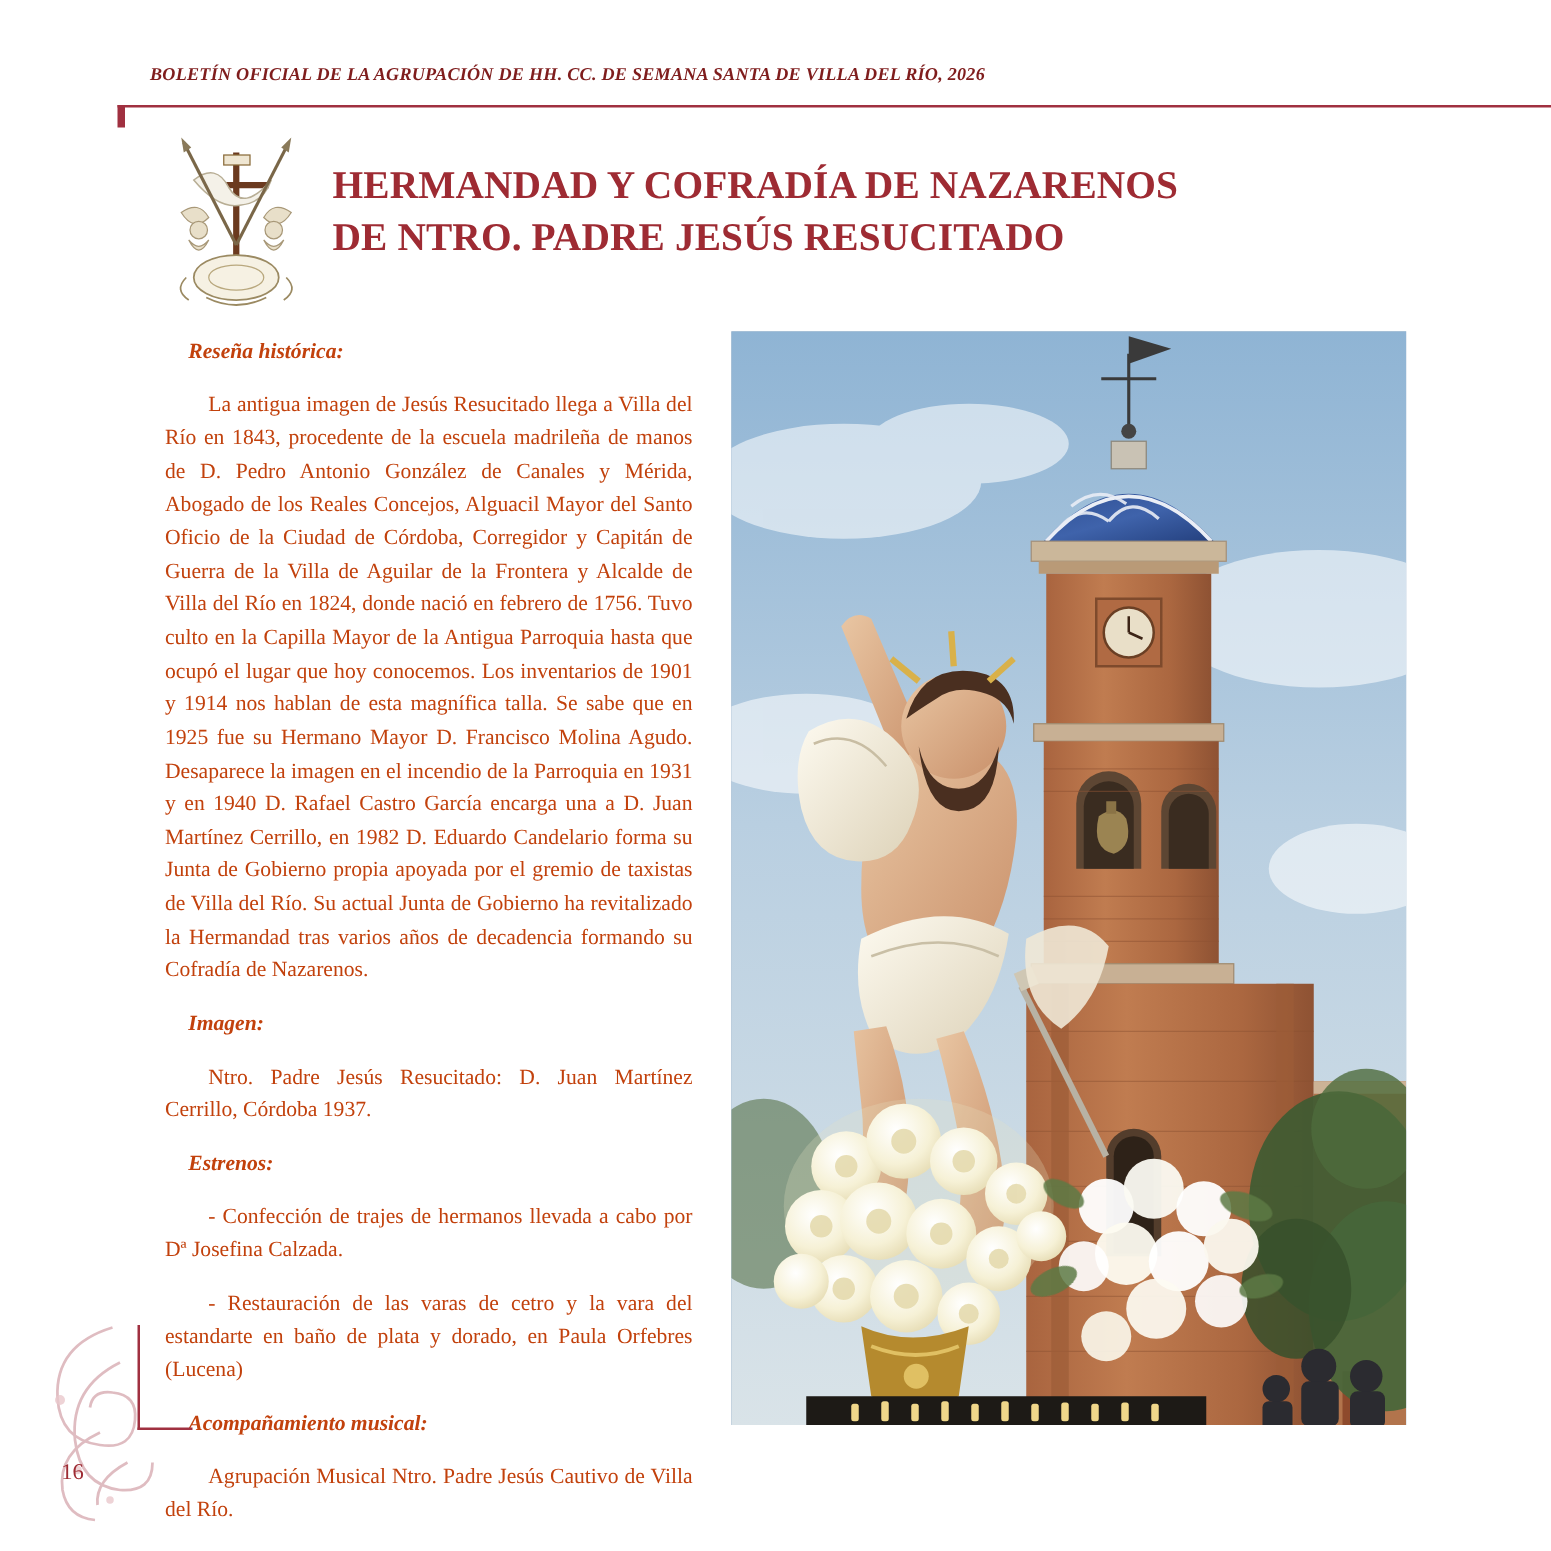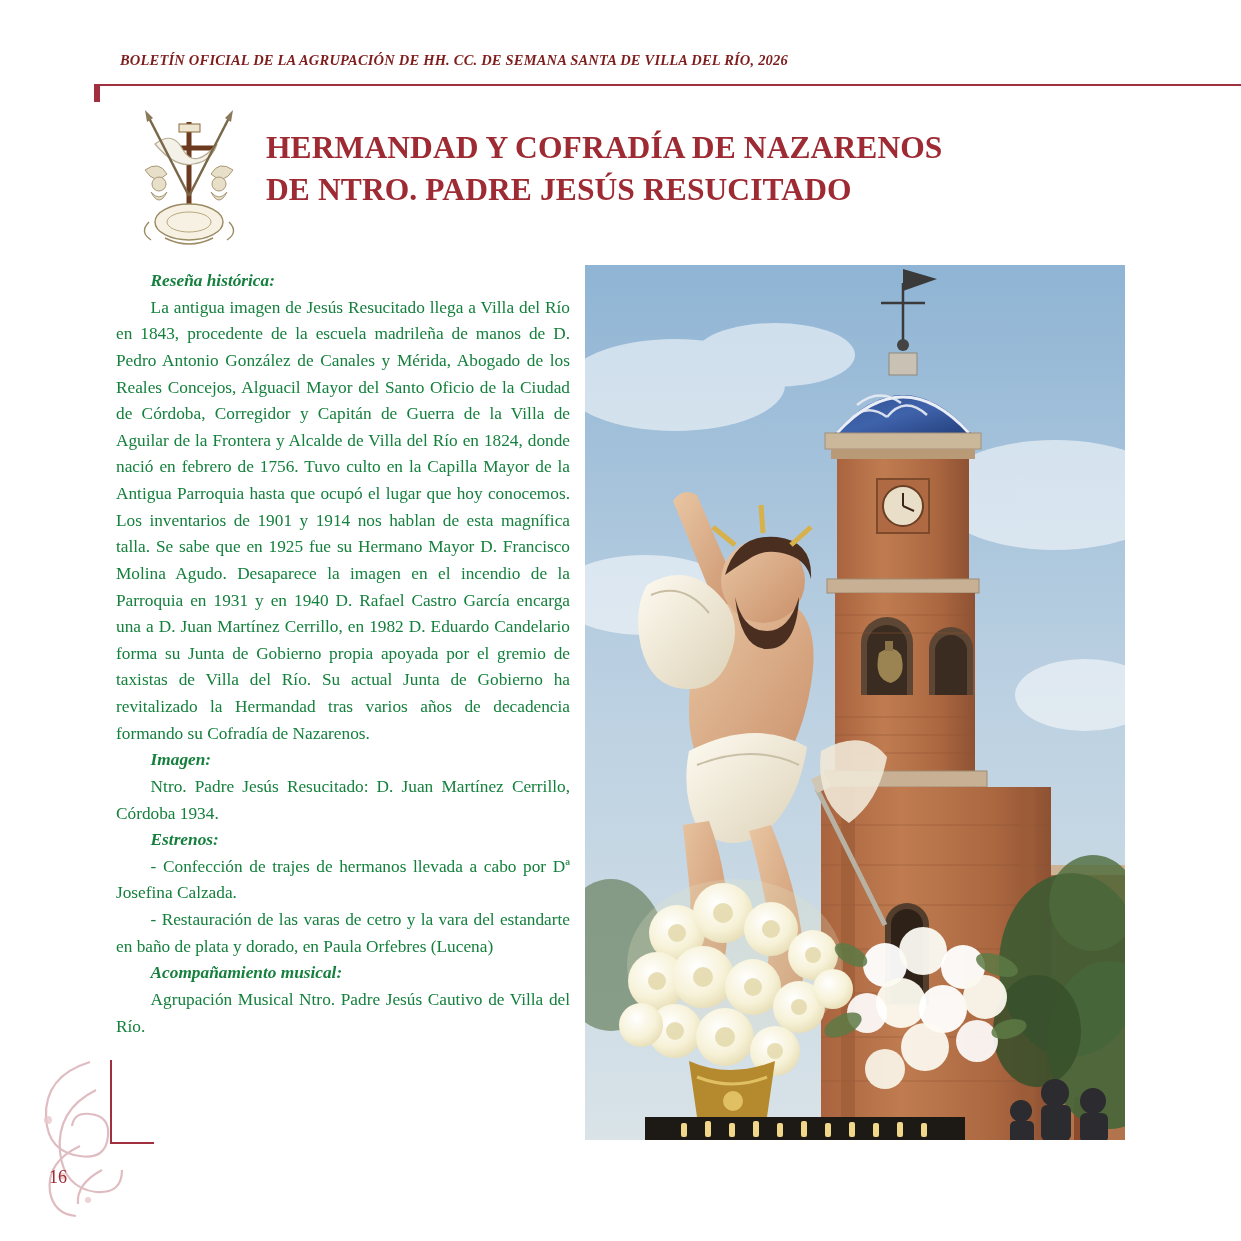--- a/index.html
+++ b/index.html
@@ -80,7 +80,7 @@
     font-size: 17.3px;
     line-height: 1.54;
     text-align: justify;
-    color: #15803d;
+    color: #c2410c;
   }
   .col p {
     margin: 0;

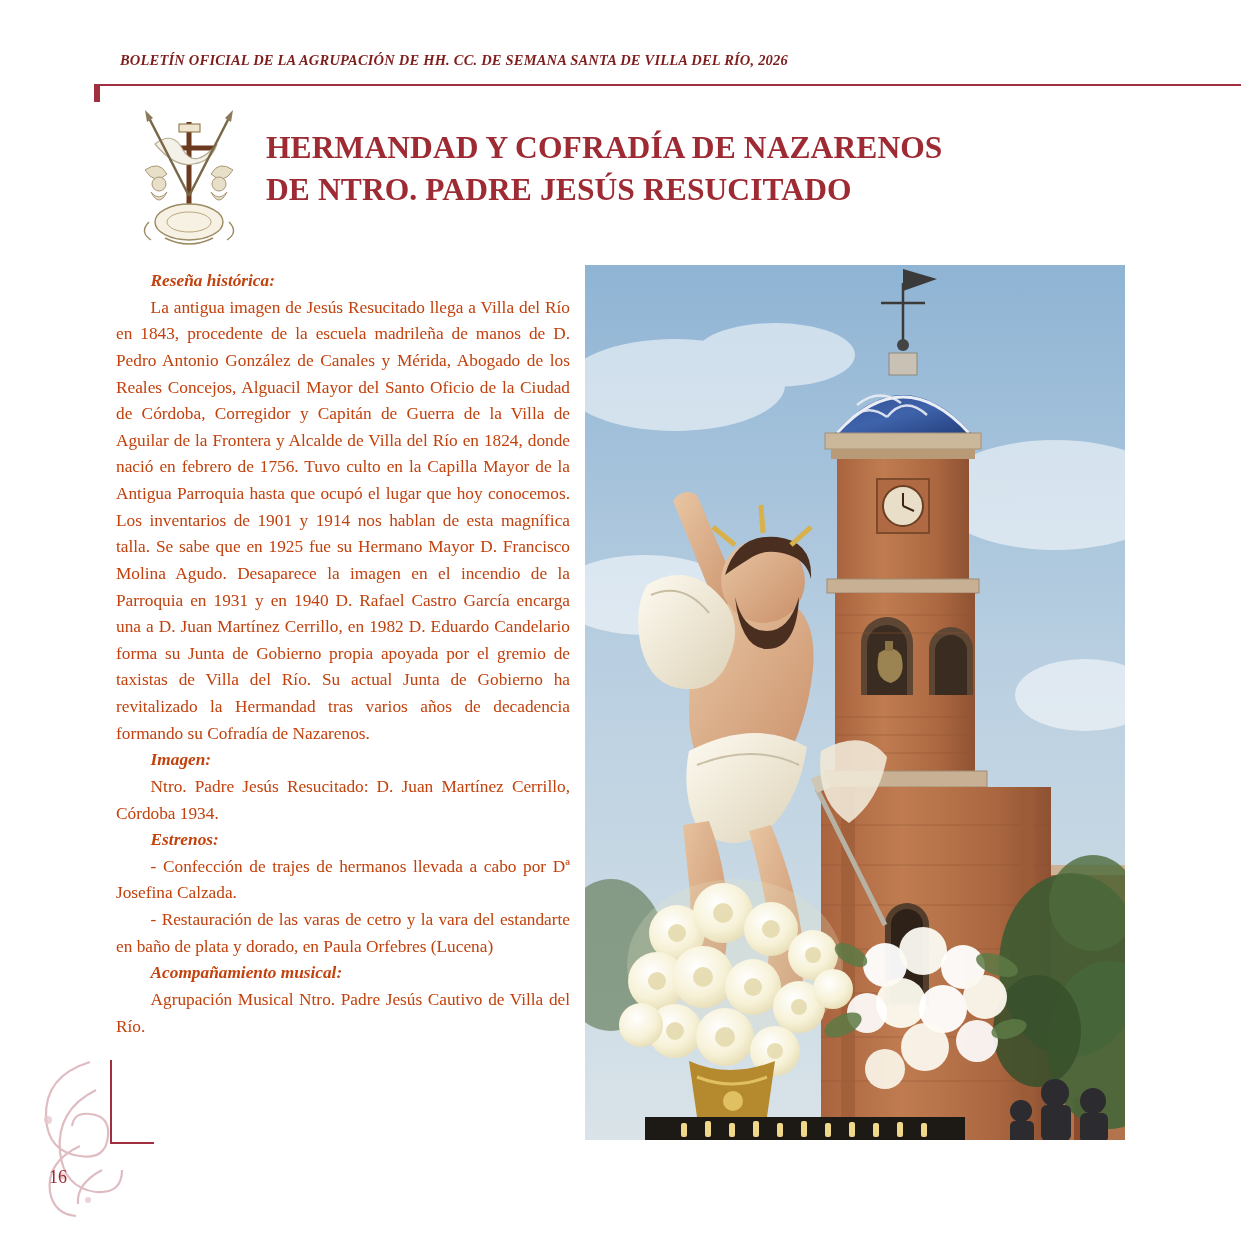--- a/index.html
+++ b/index.html
@@ -83,7 +83,7 @@
     color: #c2410c;
   }
   .col p {
-    margin: 0;
+    margin: 16px;
     text-indent: 2.0em;
     hyphens: auto;
   }

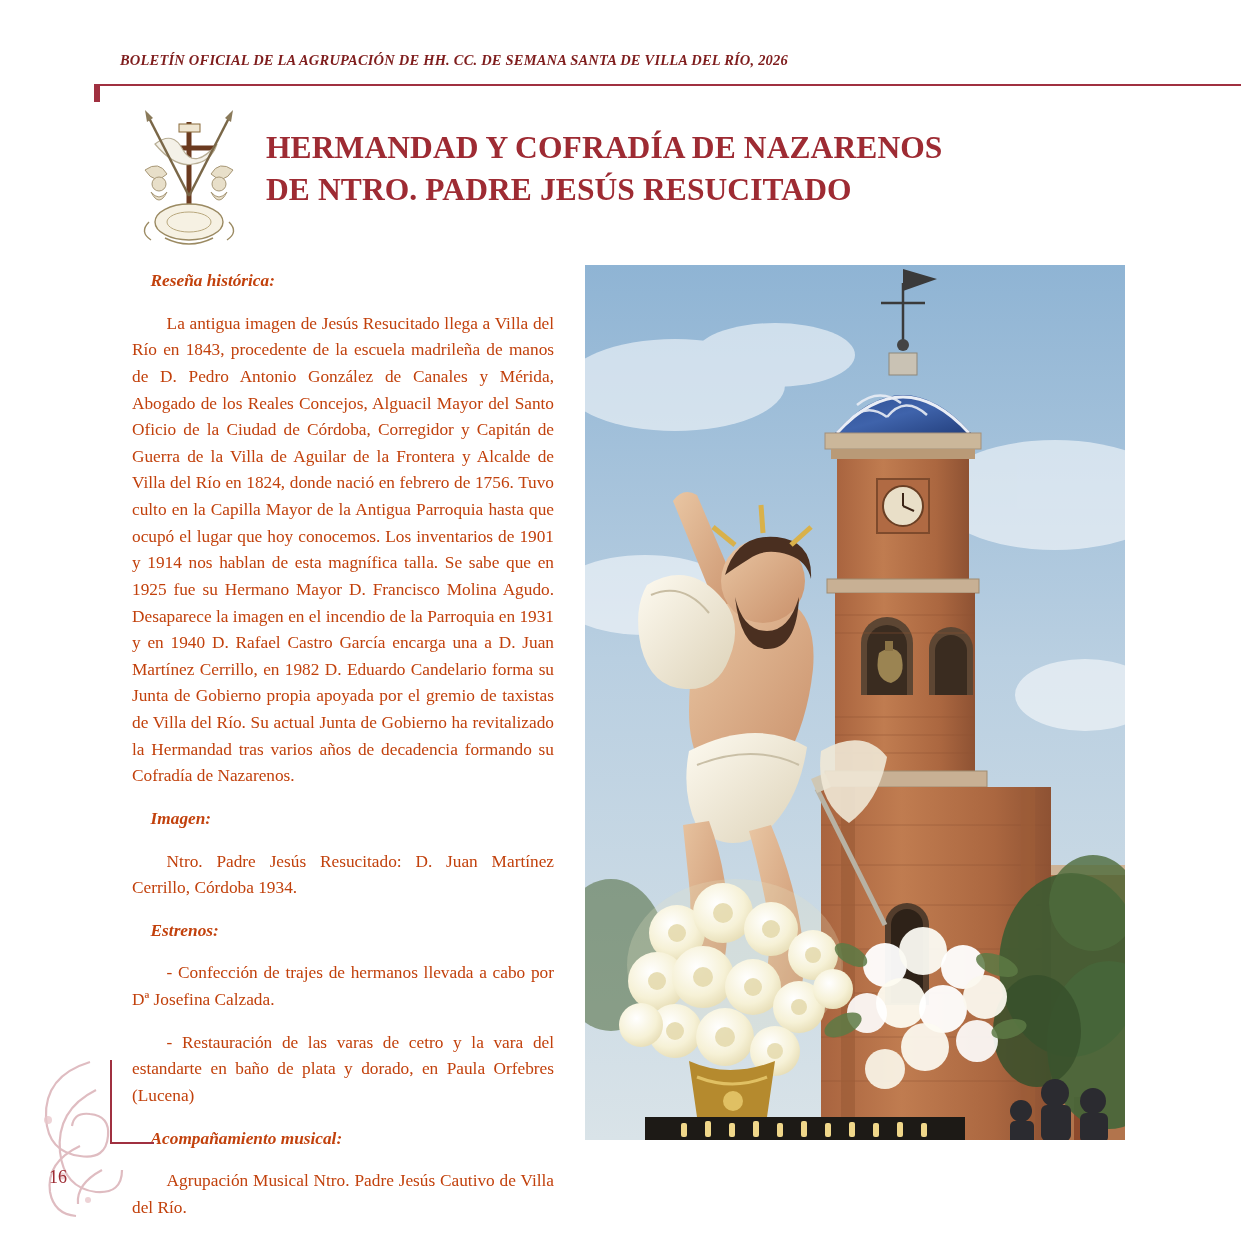--- a/index.html
+++ b/index.html
@@ -203,7 +203,7 @@
   <p class="subhead">Reseña histórica:</p>
   <p>La antigua imagen de Jesús Resucitado llega a Villa del Río en 1843, procedente de la escuela madrileña de manos de D. Pedro Antonio González de Canales y Mérida, Abogado de los Reales Concejos, Alguacil Mayor del Santo Oficio de la Ciudad de Córdoba, Corregidor y Capitán de Guerra de la Villa de Aguilar de la Frontera y Alcalde de Villa del Río en 1824, donde nació en febrero de 1756. Tuvo culto en la Capilla Mayor de la Antigua Parroquia hasta que ocupó el lugar que hoy conocemos. Los inventarios de 1901 y 1914 nos hablan de esta magnífica talla. Se sabe que en 1925 fue su Hermano Mayor D. Francisco Molina Agudo. Desaparece la imagen en el incendio de la Parroquia en 1931 y en 1940 D. Rafael Castro García encarga una a D. Juan Martínez Cerrillo, en 1982 D. Eduardo Candelario forma su Junta de Gobierno propia apoyada por el gremio de taxistas de Villa del Río. Su actual Junta de Gobierno ha revitalizado la Hermandad tras varios años de decadencia formando su Cofradía de Nazarenos.</p>
   <p class="subhead">Imagen:</p>
-  <p>Ntro. Padre Jesús Resucitado: D. Juan Martínez Cerrillo, Córdoba 1934.</p>
+  <p>Ntro. Padre Jesús Resucitado: D. Juan Martínez Cerrillo, Córdoba 1937.</p>
   <p class="subhead">Estrenos:</p>
   <p class="dash">- Confección de trajes de hermanos llevada a cabo por Dª Josefina Calzada.</p>
   <p class="dash">- Restauración de las varas de cetro y la vara del estandarte en baño de plata y dorado, en Paula Orfebres (Lucena)</p>

